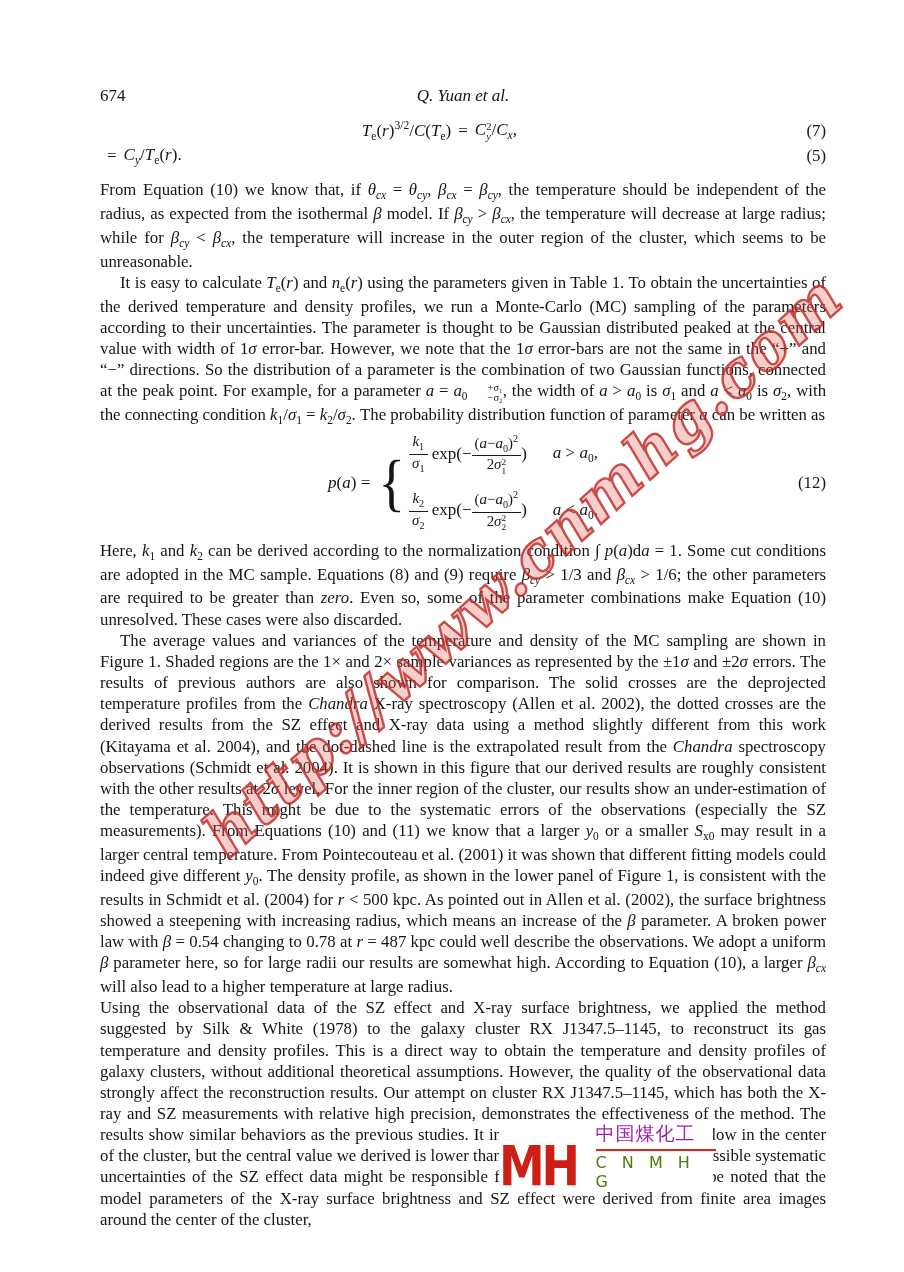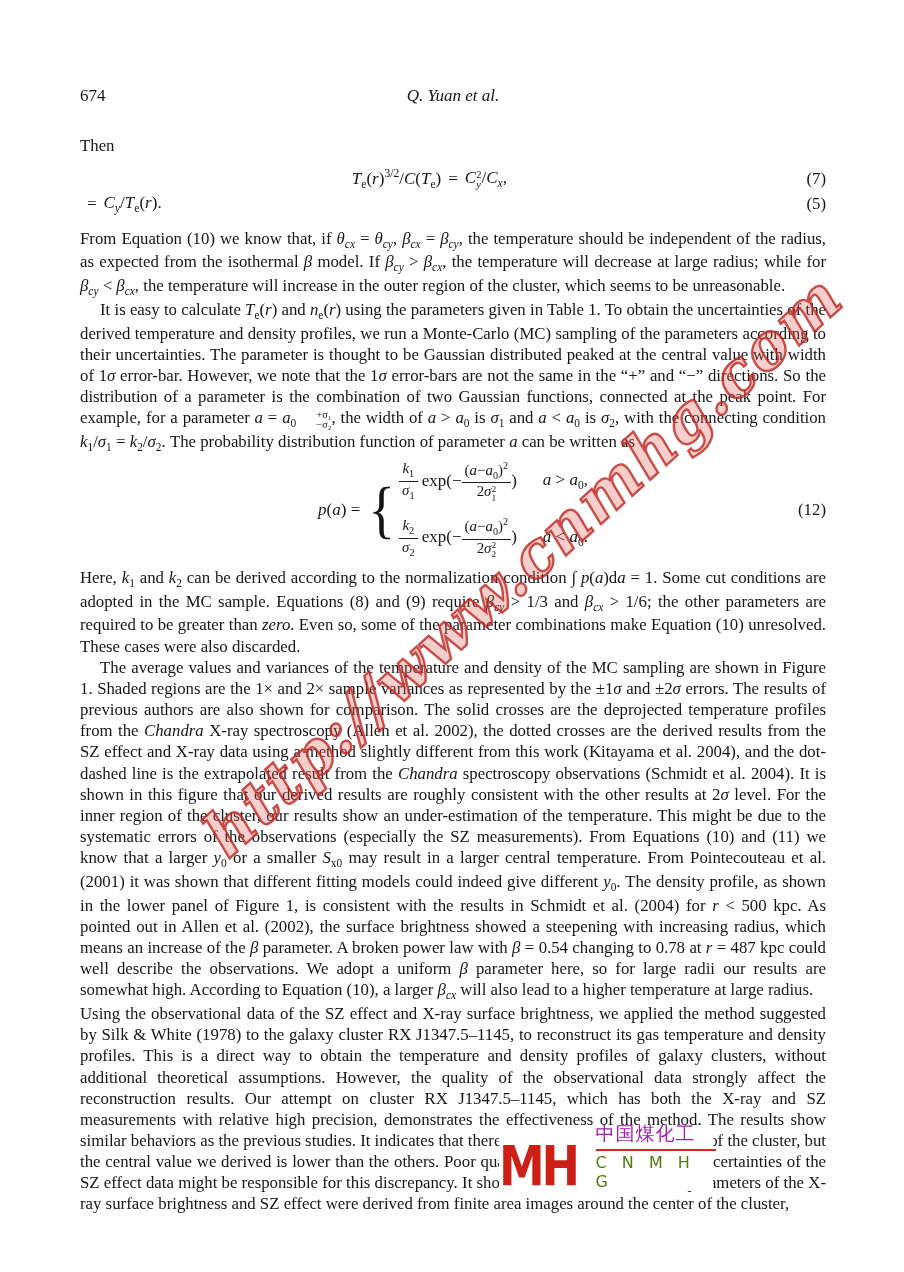--- a/index.html
+++ b/index.html
@@ -11,7 +11,7 @@
     color:#151515;
     overflow:hidden;
     box-sizing:border-box;
-    padding:86px 78px 0 80px;
+    padding:86px 78px 0 100px;
   }
   .running-head{position:relative;height:22px;font-size:17px;}
   .pageno{position:absolute;left:0;top:0;}

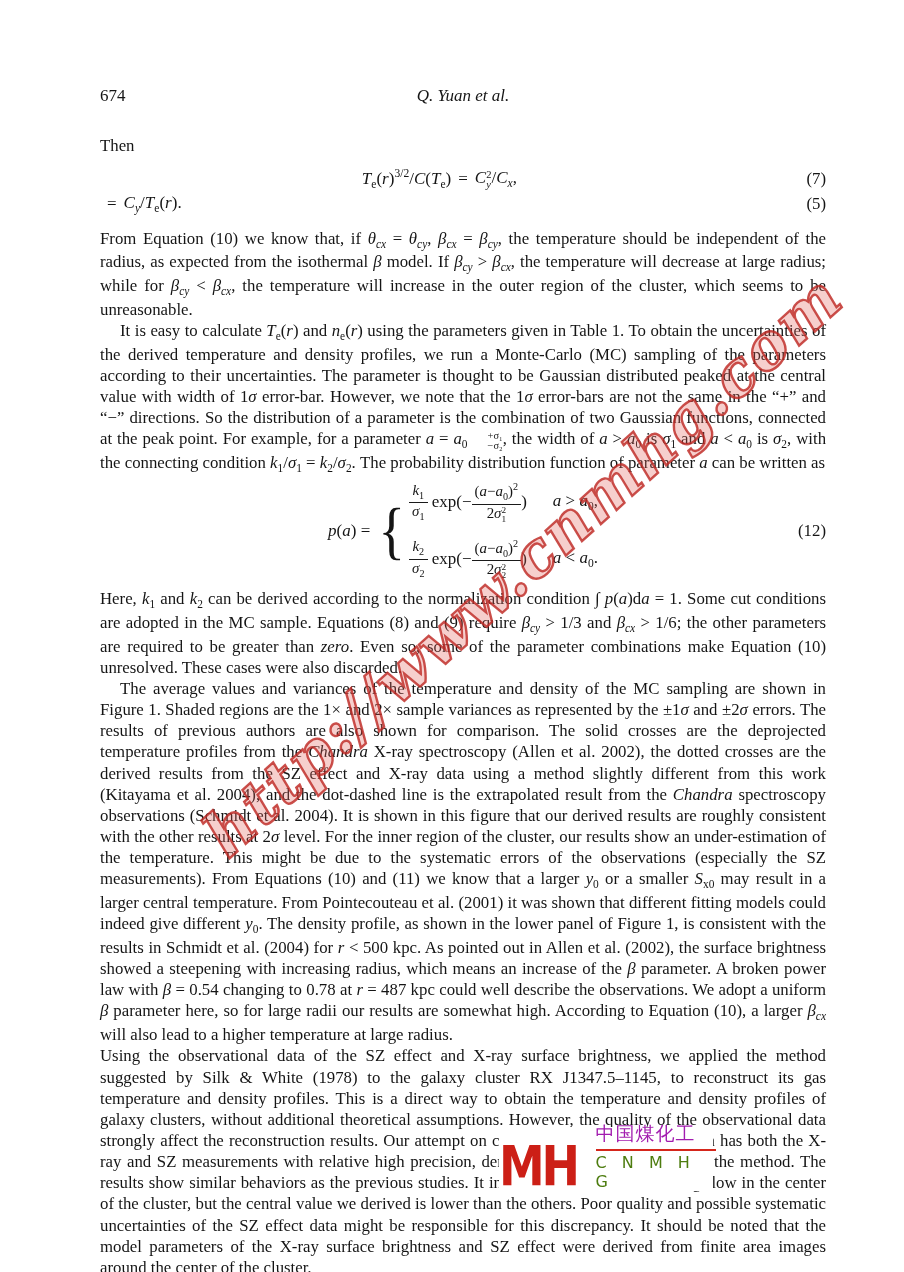--- a/index.html
+++ b/index.html
@@ -76,7 +76,6 @@
     <span class="rh">Q. Yuan et al.</span>
   </header>
 
-  <p class="then">Then</p>
 
   <div class="eqgroup">
     <div class="eqrow">

